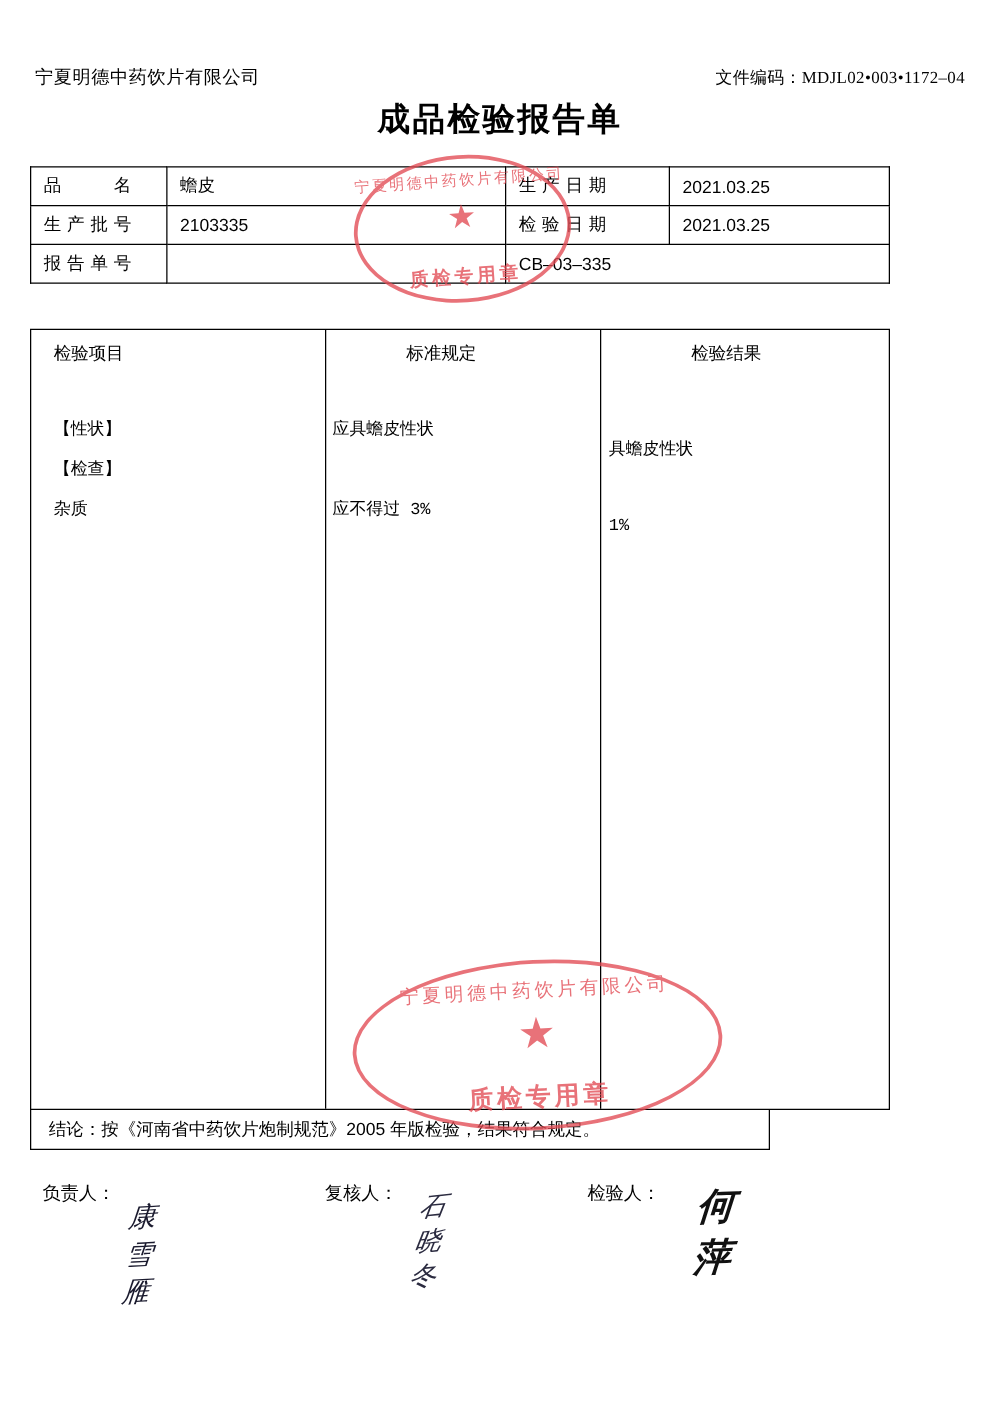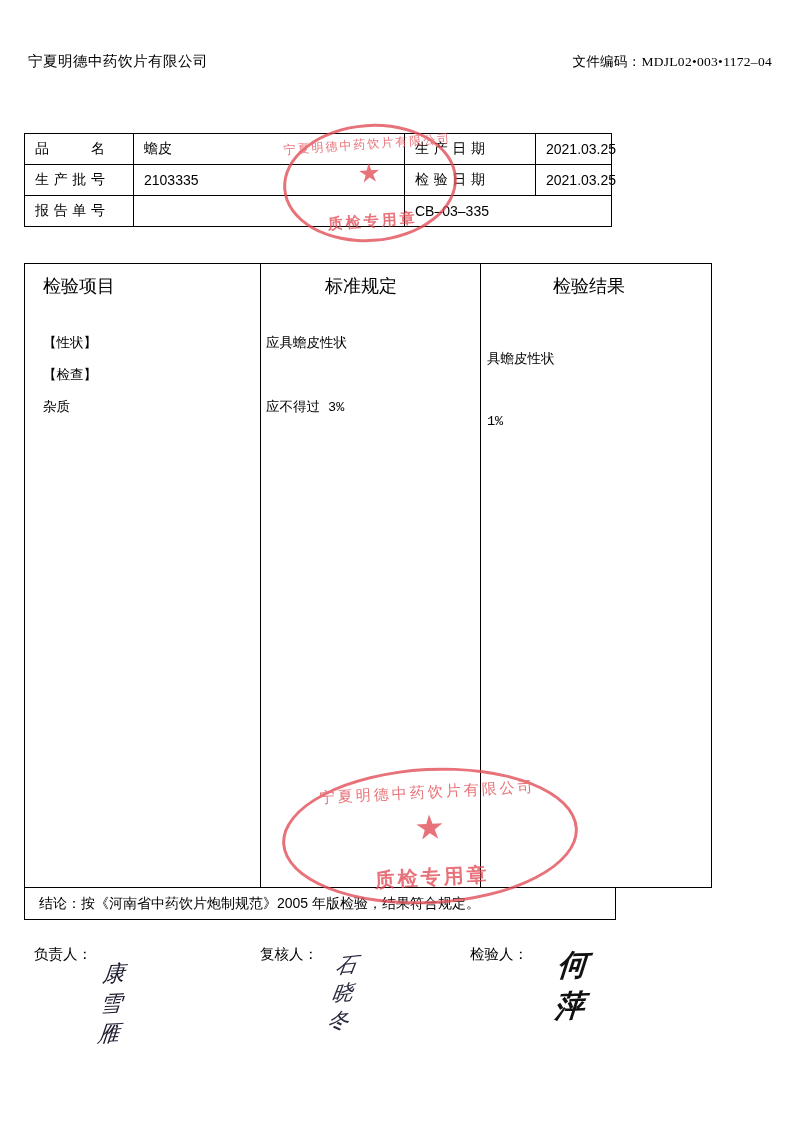--- a/index.html
+++ b/index.html
@@ -257,6 +257,7 @@
     <div class="doc-code">文件编码：MDJL02•003•1172–04</div>
   </div>
 
+  <div class="doc-title">成品检验报告单</div>
 
   <table class="main-table">
     <tbody>

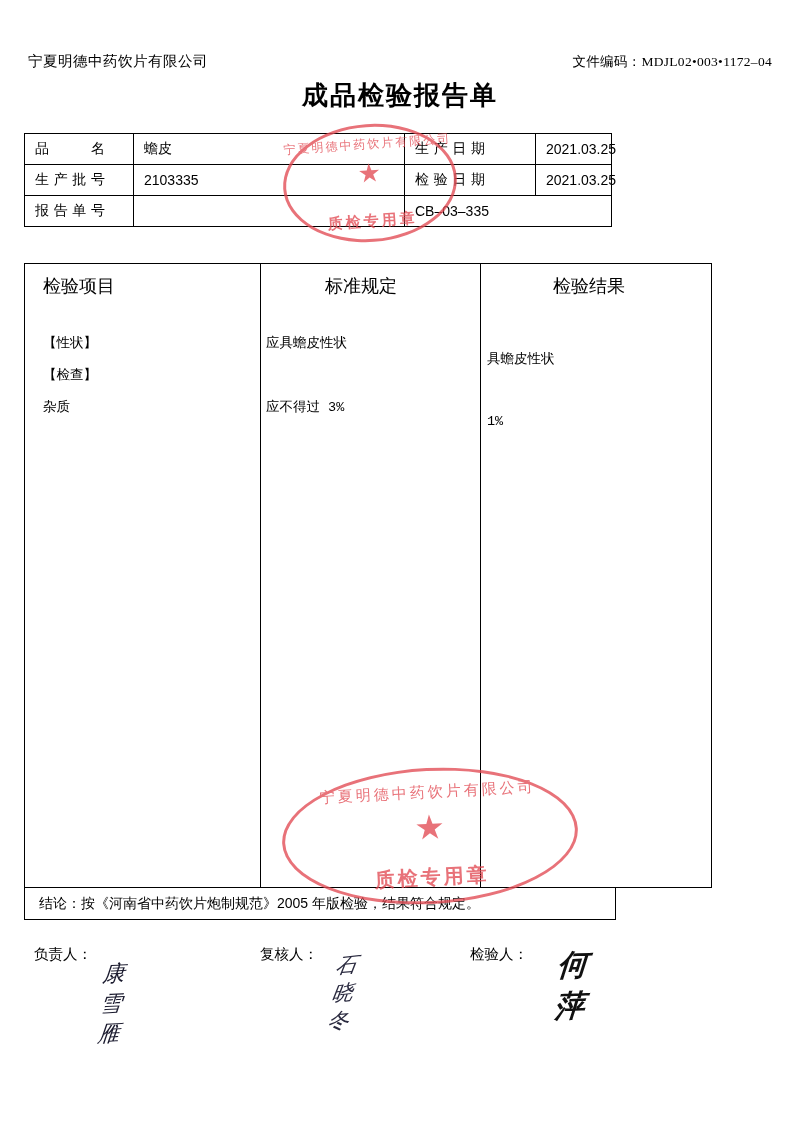--- a/index.html
+++ b/index.html
@@ -63,7 +63,7 @@
     position: absolute;
     top: 133px;
     left: 24px;
-    width: 588px;
+    width: 688px;
     border-collapse: collapse;
     table-layout: fixed;
   }

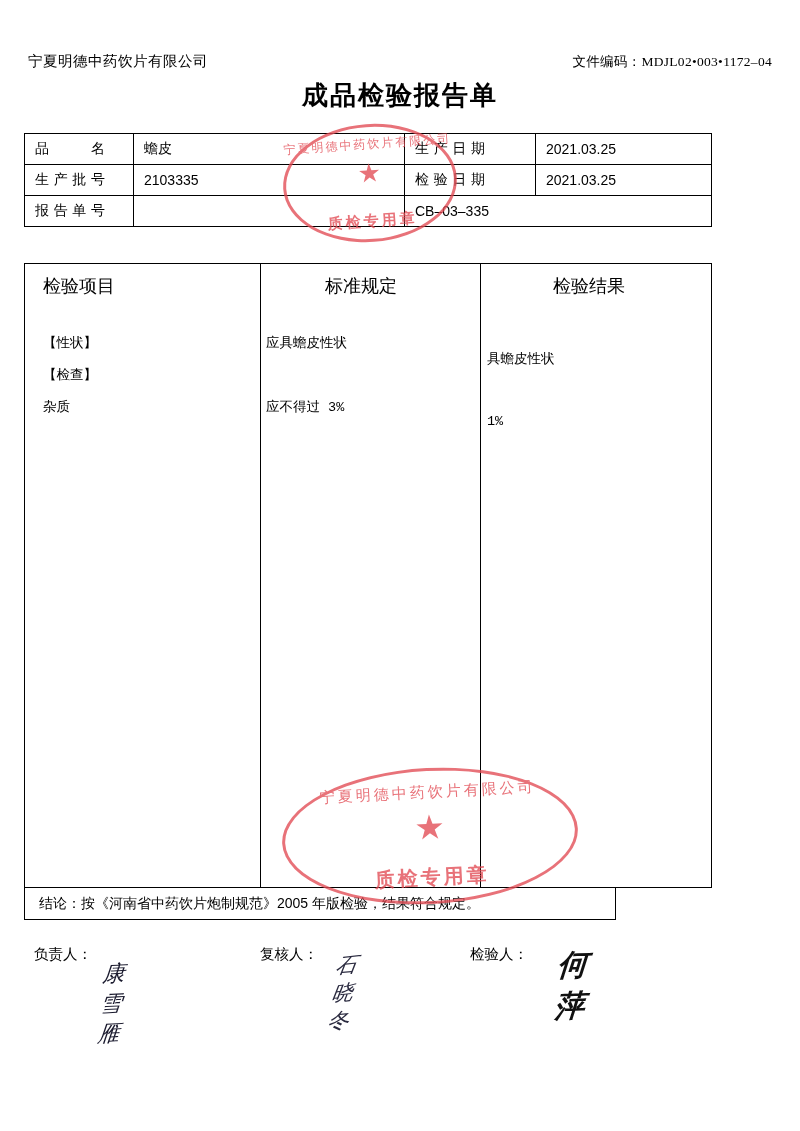--- a/index.html
+++ b/index.html
@@ -129,7 +129,7 @@
     position: absolute;
     top: 10px;
     font-family: "Liberation Sans", sans-serif;
-    font-size: 18px;
+    font-size: 14px;
   }
   .res-head.h1 { left: 18px; }
   .res-head.h2 { left: 300px; }

